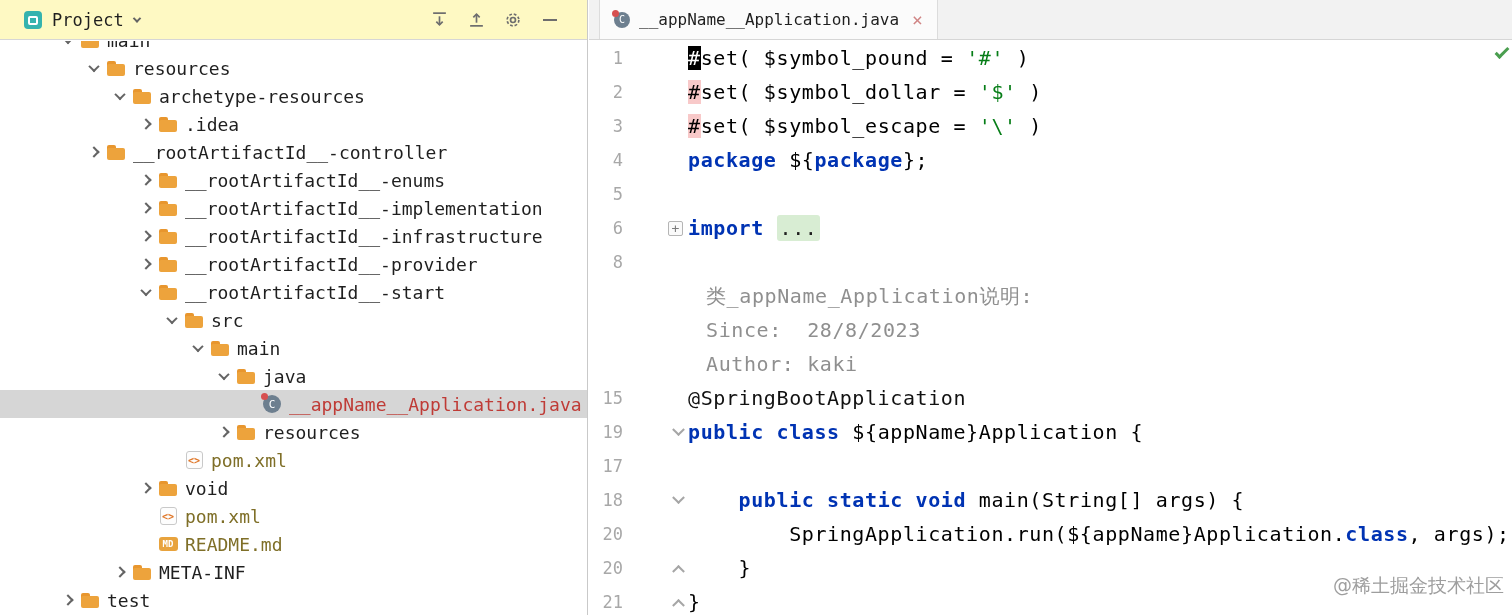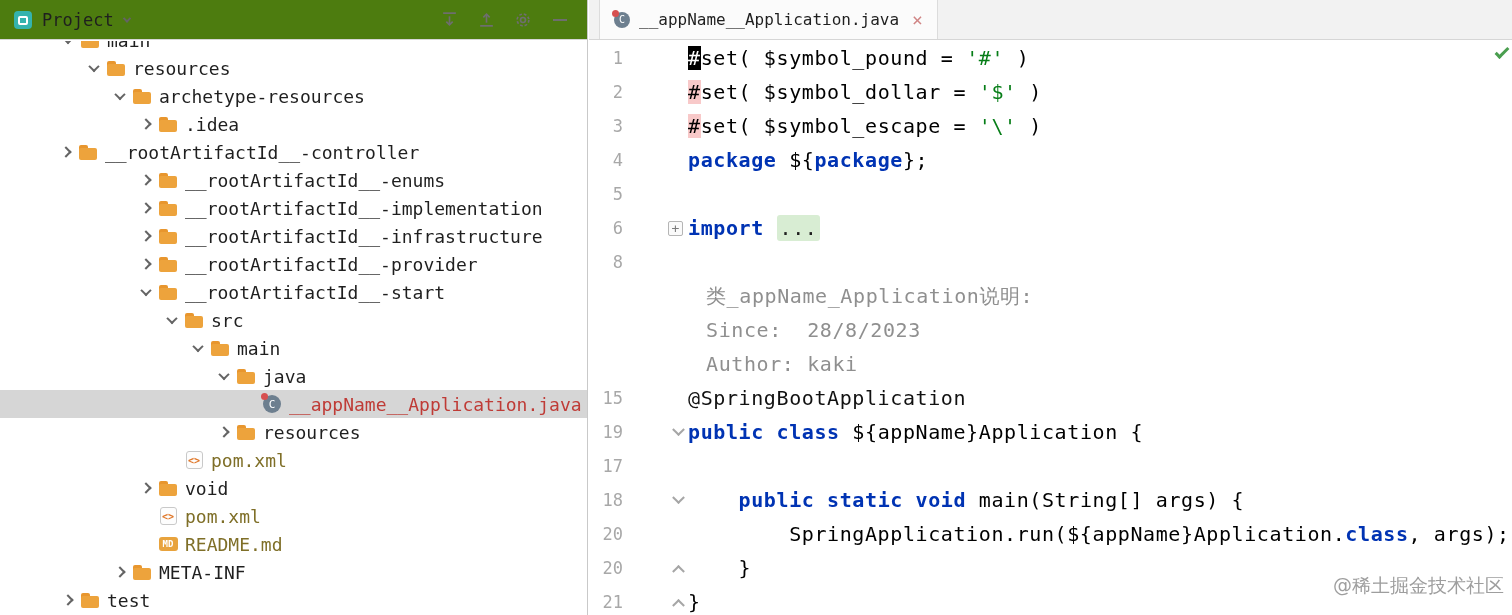--- a/index.html
+++ b/index.html
@@ -11,8 +11,8 @@
   #leftpanel { position:absolute; left:0; top:0; width:588px; height:615px;
     background:#fff; border-right:1px solid #c9c9c9; }
   #pheader { position:absolute; top:0; left:0; right:0; height:40px;
-    background:#4d7c0f; border-bottom:1px solid #d6d6d6;
-    display:flex; align-items:center; padding:0 14px; z-index:3; }
+    background:#fef9c3; border-bottom:1px solid #d6d6d6;
+    display:flex; align-items:center; padding:0 24px; z-index:3; }
   .proj-icon { width:18px; height:18px; border-radius:4px; background:#35b3ae;
     position:relative; flex:0 0 18px; }
   .proj-icon::after { content:""; position:absolute; left:4px; top:5px; right:4px; bottom:4px;

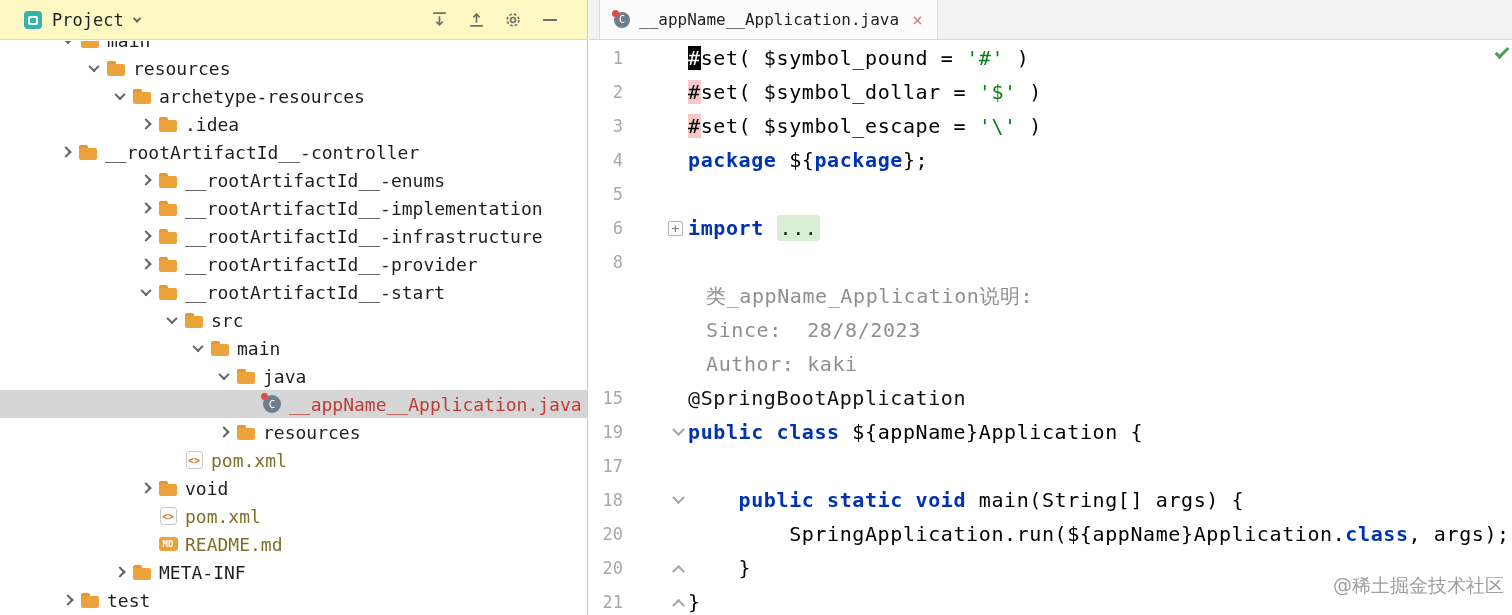--- a/index.html
+++ b/index.html
@@ -178,7 +178,7 @@
         </span>
         <span class="tlabel">.idea</span>
       </div>
-      <div class="trow" style="padding-left: 54px;">
+      <div class="trow" style="padding-left: 82px;">
         <span class="chev">
           <span class="arr right"></span>
         </span>

